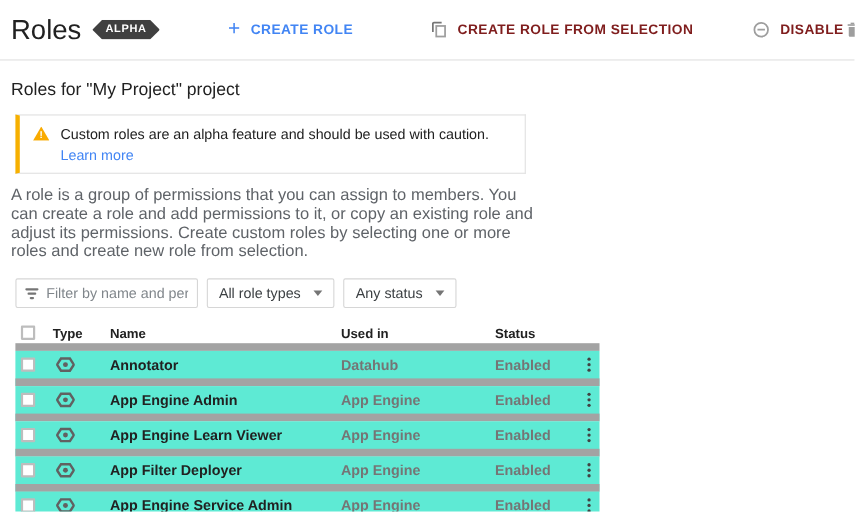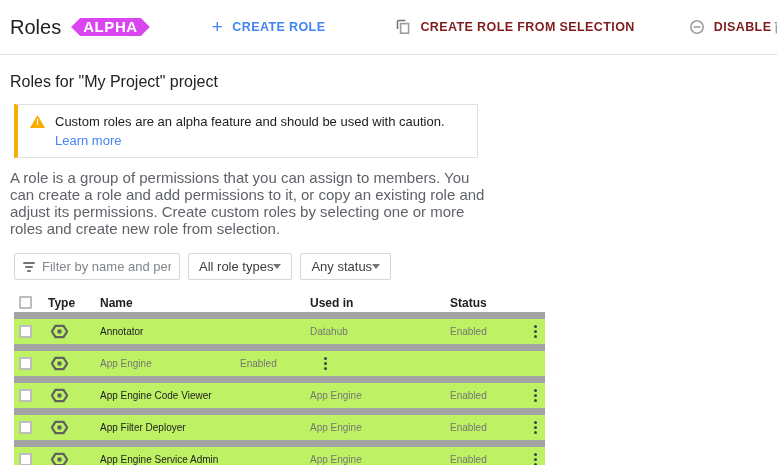--- a/index.html
+++ b/index.html
@@ -9,7 +9,7 @@
   
   .toolbar { display:flex; align-items:center; height:55px; border-bottom:1px solid #e0e0e0;
     padding:0 14px 0 10px; background:#fff; }
-  .toolbar-title { font-size:20px; color:#212121; }
+  .toolbar-title { font-size:25px; color:#212121; }
   .alpha-badge { margin-left:10px; background:#d946ef; color:#fff; font-size:15px; font-weight:700;
     letter-spacing:.6px; padding:3px 12px; line-height:12px;
     clip-path:polygon(9px 0,calc(100% - 9px) 0,100% 50%,calc(100% - 9px) 100%,9px 100%,0 50%); }

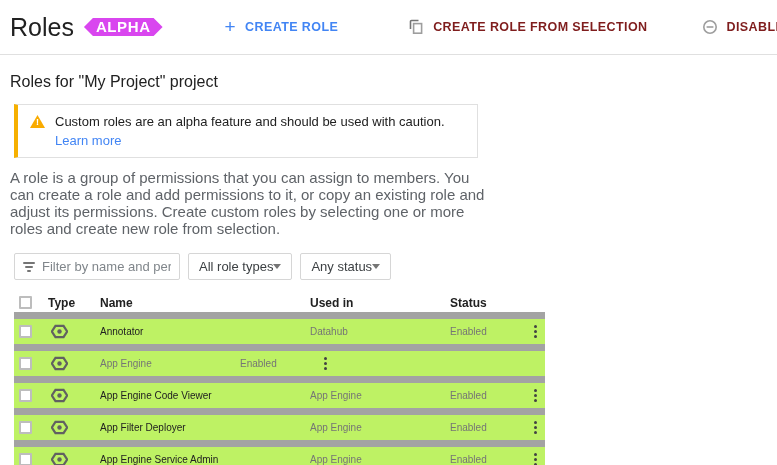--- a/index.html
+++ b/index.html
@@ -10,7 +10,7 @@
   .toolbar { display:flex; align-items:center; height:55px; border-bottom:1px solid #e0e0e0;
     padding:0 14px 0 10px; background:#fff; }
   .toolbar-title { font-size:25px; color:#212121; }
-  .alpha-badge { margin-left:10px; background:#d946ef; color:#fff; font-size:15px; font-weight:700;
+  .alpha-badge { margin-left:10px; background:#404040; color:#fff; font-size:10px; font-weight:700;
     letter-spacing:.6px; padding:3px 12px; line-height:12px;
     clip-path:polygon(9px 0,calc(100% - 9px) 0,100% 50%,calc(100% - 9px) 100%,9px 100%,0 50%); }
   .tb-action { display:flex; align-items:center; gap:9px; font-size:12.5px; font-weight:700;

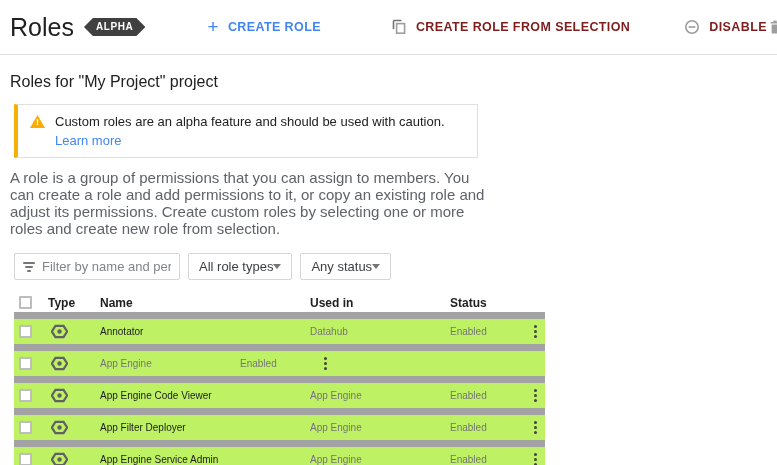--- a/index.html
+++ b/index.html
@@ -46,7 +46,7 @@
   .funnel { display:flex; flex-direction:column; align-items:center; gap:2px; flex:0 0 auto; }
   .funnel i { display:block; height:2px; background:#757575; border-radius:1px; }
   .funnel i:nth-child(1){width:12px;} .funnel i:nth-child(2){width:8px;} .funnel i:nth-child(3){width:4px;}
-  .dropdown { display:flex; align-items:center; height:27px; border:1px solid #d6d6d6;
+  .dropdown { display:flex; align-items:center; gap:12px; height:27px; border:1px solid #d6d6d6;
     border-radius:2px; padding:0 10px; font-size:13px; color:#3c4043; background:#fff; cursor:pointer; }
   .caret { width:0; height:0; border-left:4px solid transparent; border-right:4px solid transparent;
     border-top:5px solid #757575; }

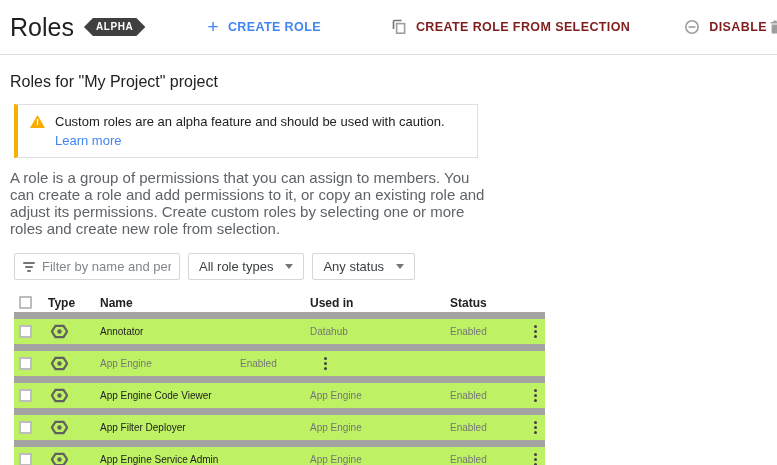--- a/index.html
+++ b/index.html
@@ -55,7 +55,7 @@
   .roles-table { margin:13px 0 0 14px; width:531px; }
   .t-row { display:flex; align-items:center; border-bottom:7px solid #a3a3a3; }
   .t-head { height:26px; font-size:12px; font-weight:700; color:#212121; }
-  .t-body-row { height:32px; font-size:10px; background:#bef264; }
+  .t-body-row { height:32px; font-size:13px; background:#5eead4;font-weight:bold; }
   .col-check { width:34px; display:flex; align-items:center; }
   .col-type  { width:52px; display:flex; align-items:center; }
   .col-name  { width:210px; }

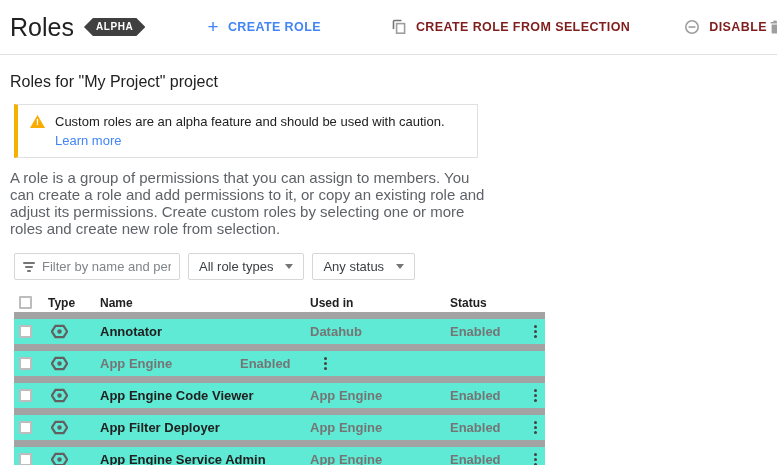--- a/index.html
+++ b/index.html
@@ -187,6 +187,7 @@
           <circle cx="8" cy="8" r="2.1" fill="#616161"></circle>
         </svg>
       </div>
+      <div class="col-name cell-name">App Engine Admin</div>
       <div class="col-used cell-used">App Engine</div>
       <div class="col-status cell-status">Enabled</div>
       <div class="col-menu">

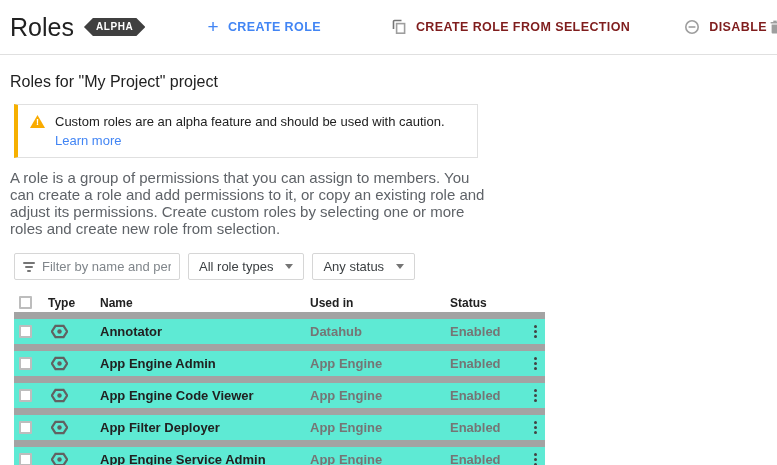--- a/index.html
+++ b/index.html
@@ -209,7 +209,7 @@
           <circle cx="8" cy="8" r="2.1" fill="#616161"></circle>
         </svg>
       </div>
-      <div class="col-name cell-name">App Engine Code Viewer</div>
+      <div class="col-name cell-name">App Engine Learn Viewer</div>
       <div class="col-used cell-used">App Engine</div>
       <div class="col-status cell-status">Enabled</div>
       <div class="col-menu">

